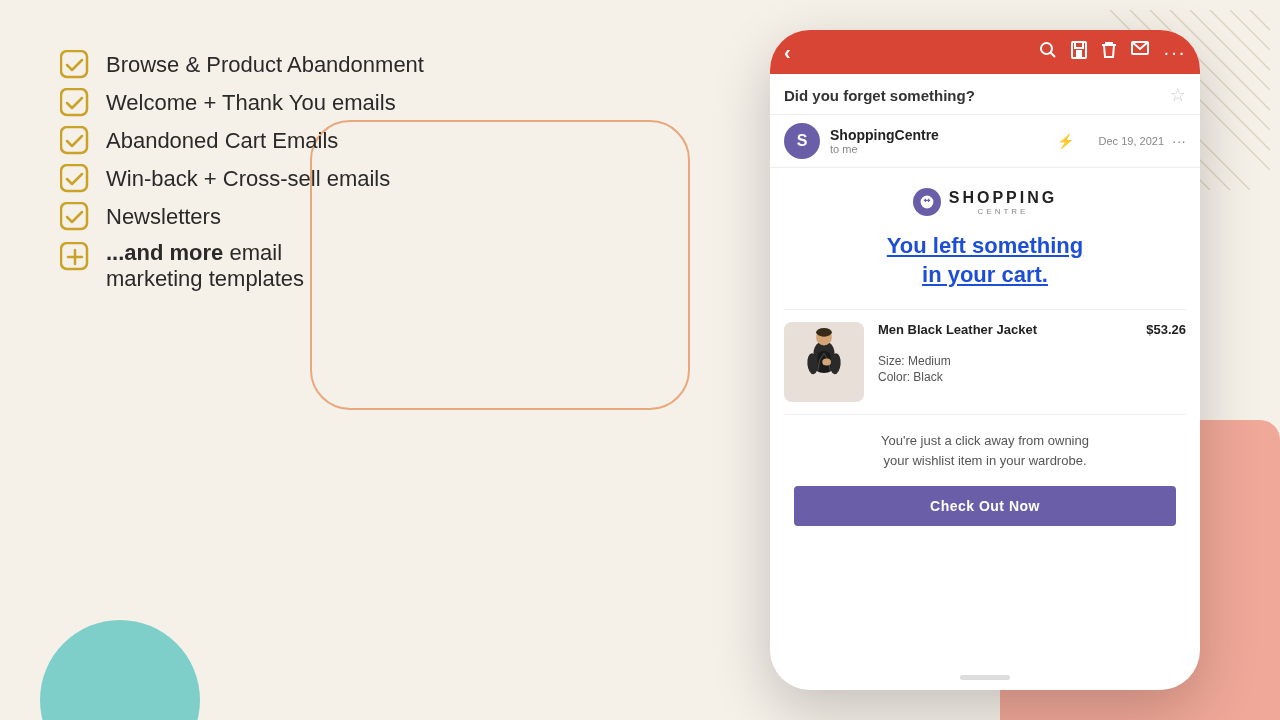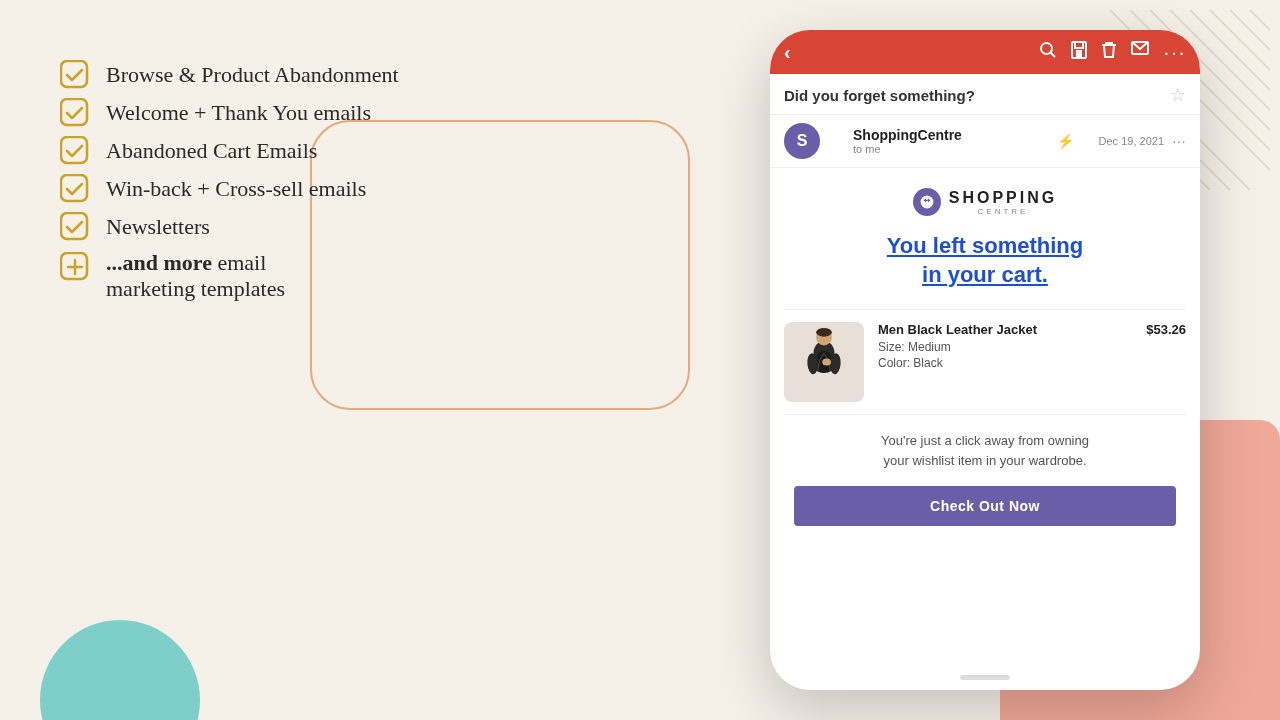--- a/index.html
+++ b/index.html
@@ -81,8 +81,6 @@
 
     .feature-list {
       list-style: none;
-      margin-top: 10px;
-      font-family: Liberation Serif, serif;
     }
 
     .feature-list li {

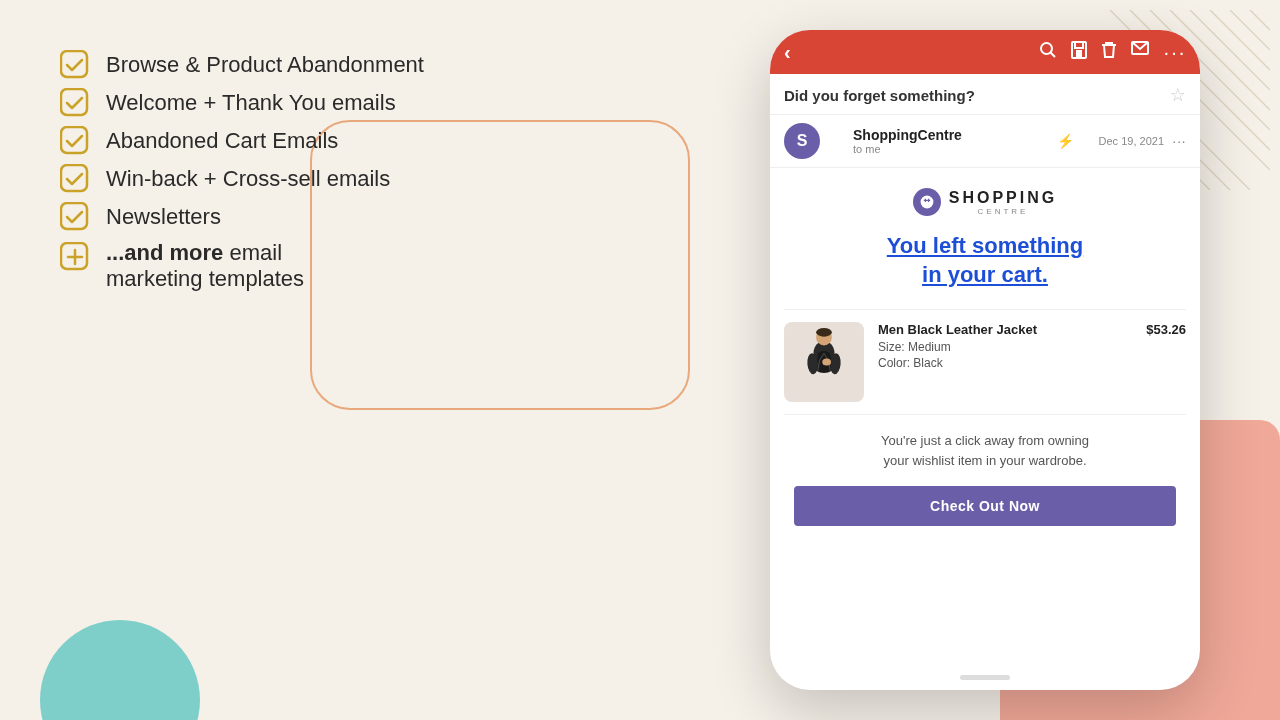--- a/index.html
+++ b/index.html
@@ -254,7 +254,6 @@
 
     .sender-info {
       flex: 1;
-      margin-left: 23px;
     }
 
     .sender-name {

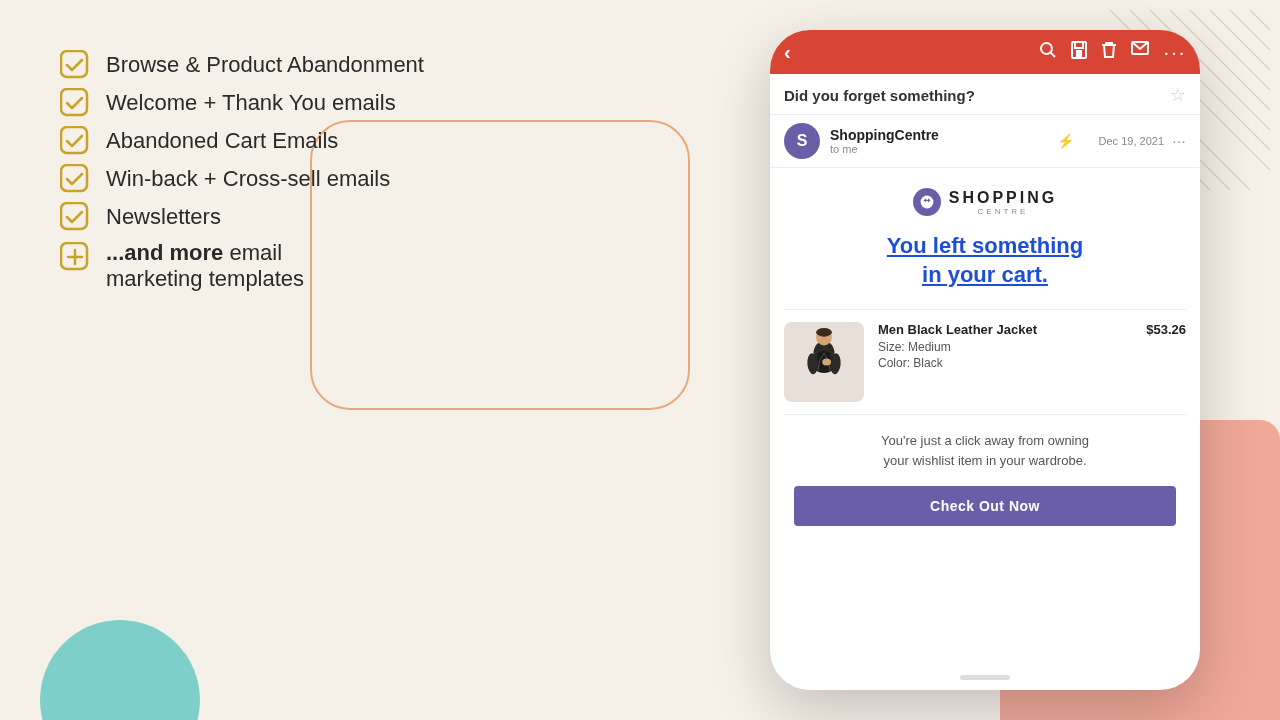--- a/index.html
+++ b/index.html
@@ -365,7 +365,7 @@
       font-size: 13px;
       font-weight: 700;
       color: #222;
-      margin-bottom: 3px;
+      margin-bottom: 17px;
     }
 
     .product-attr {

